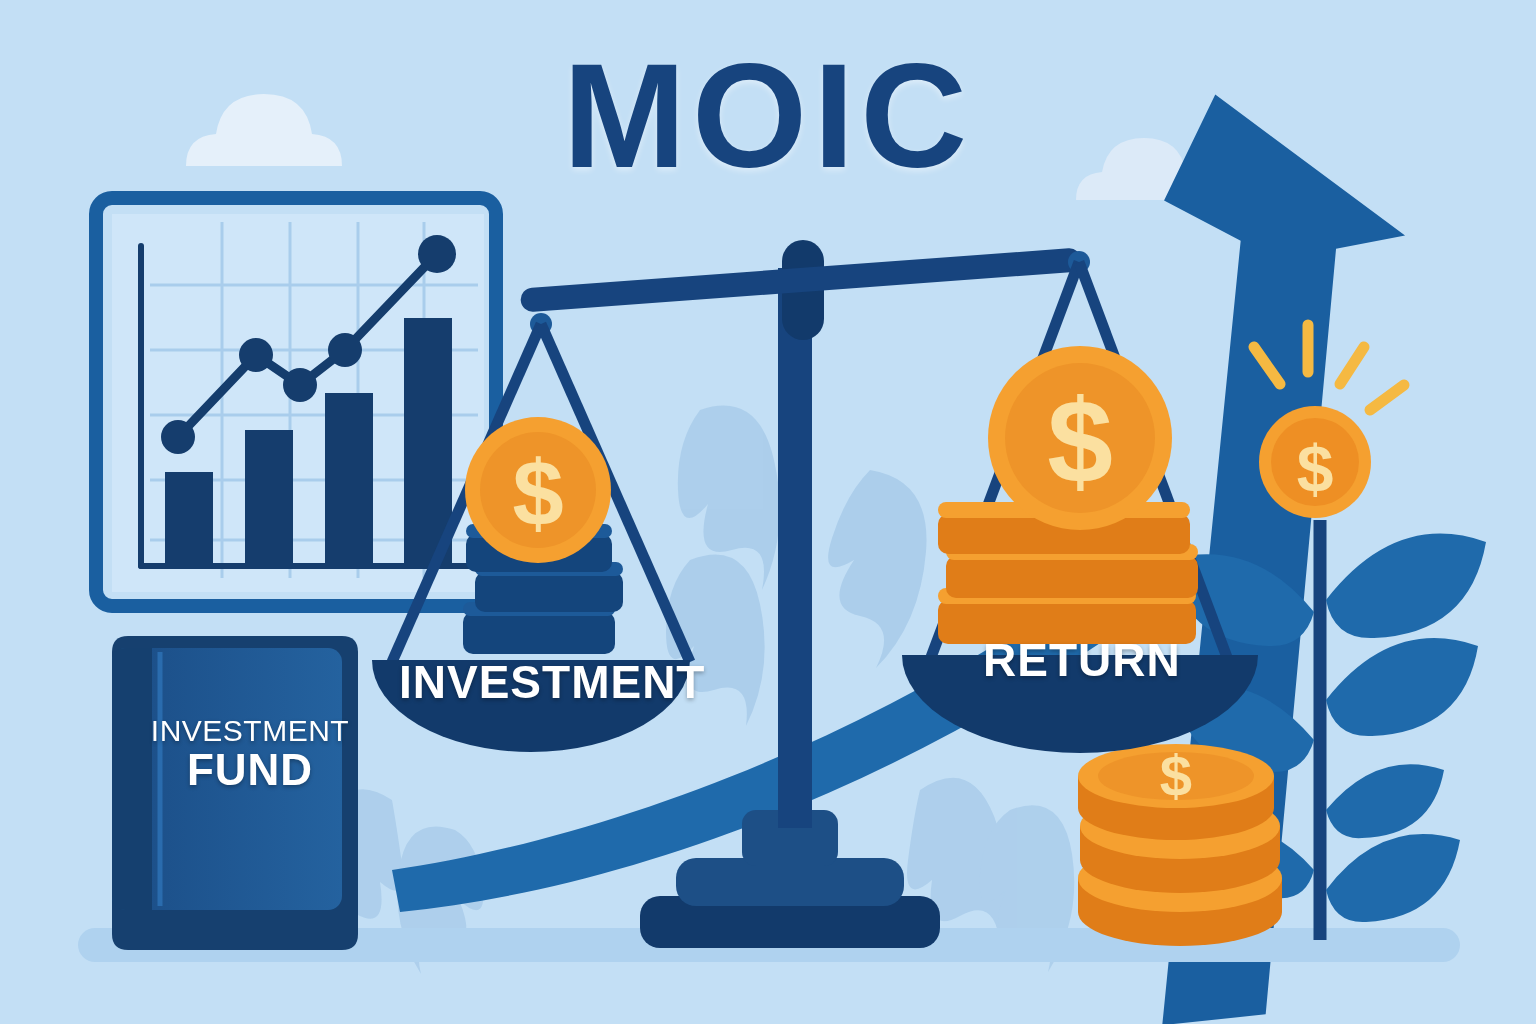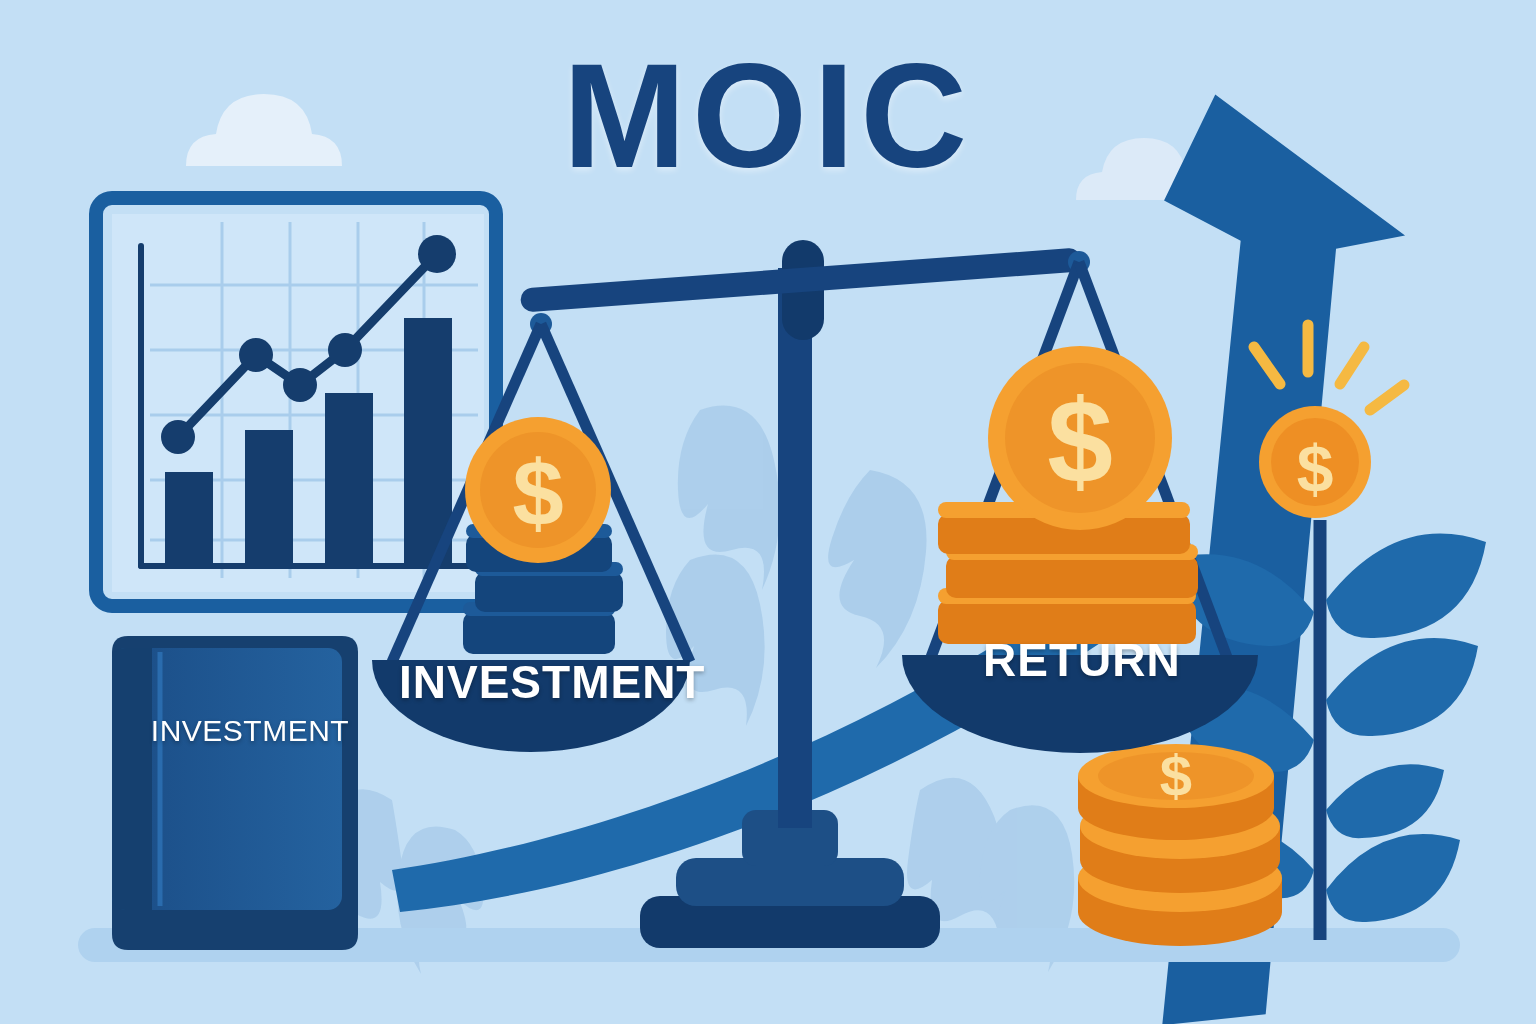--- a/index.html
+++ b/index.html
@@ -264,6 +264,7 @@
 
 <div class="booklab">
   <span class="l1">INVESTMENT</span>
+  <span class="l2">FUND</span>
 </div>
 
 </div>

